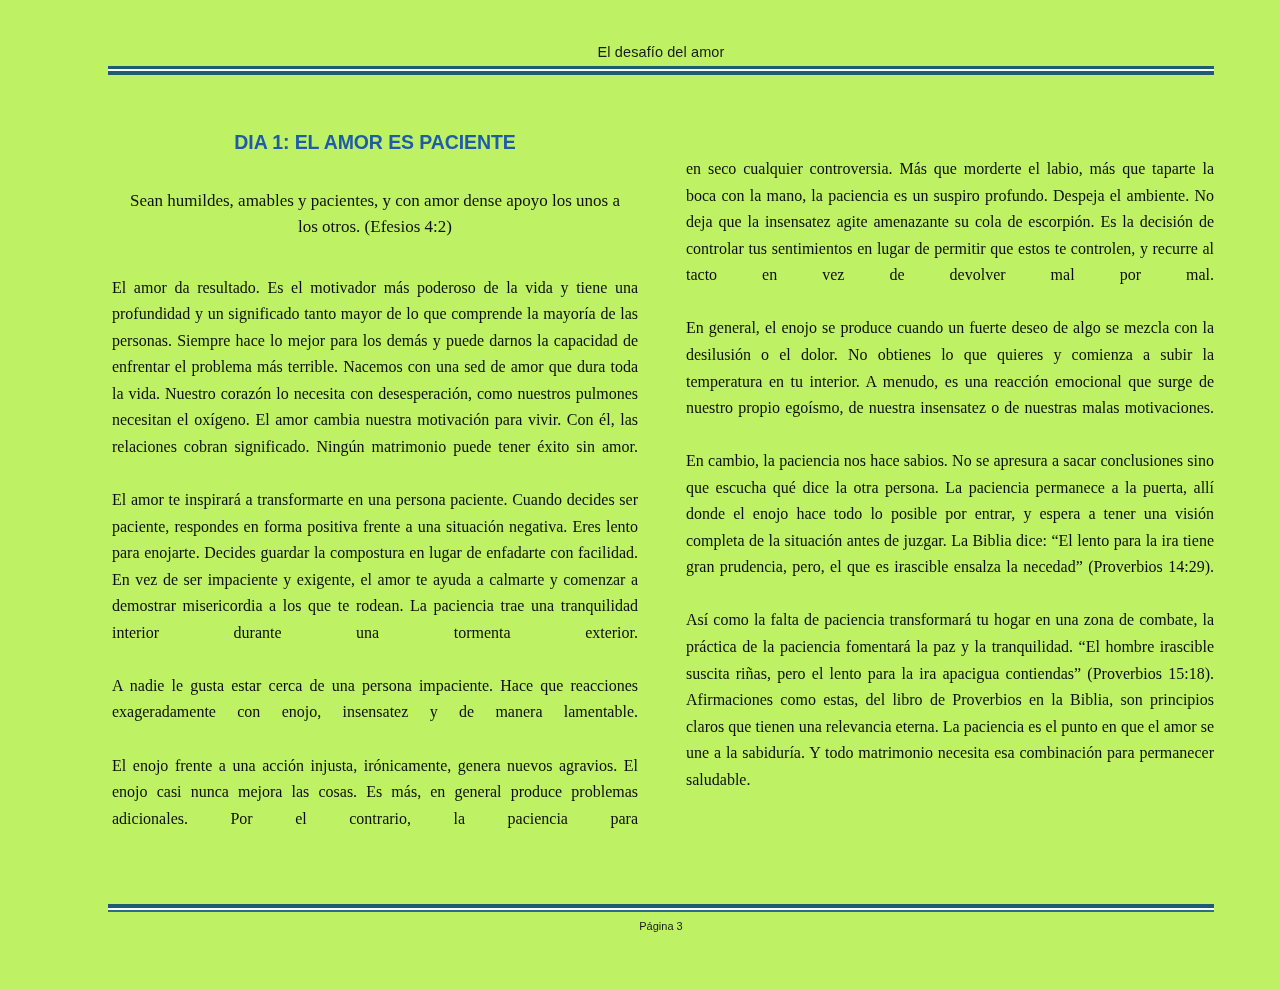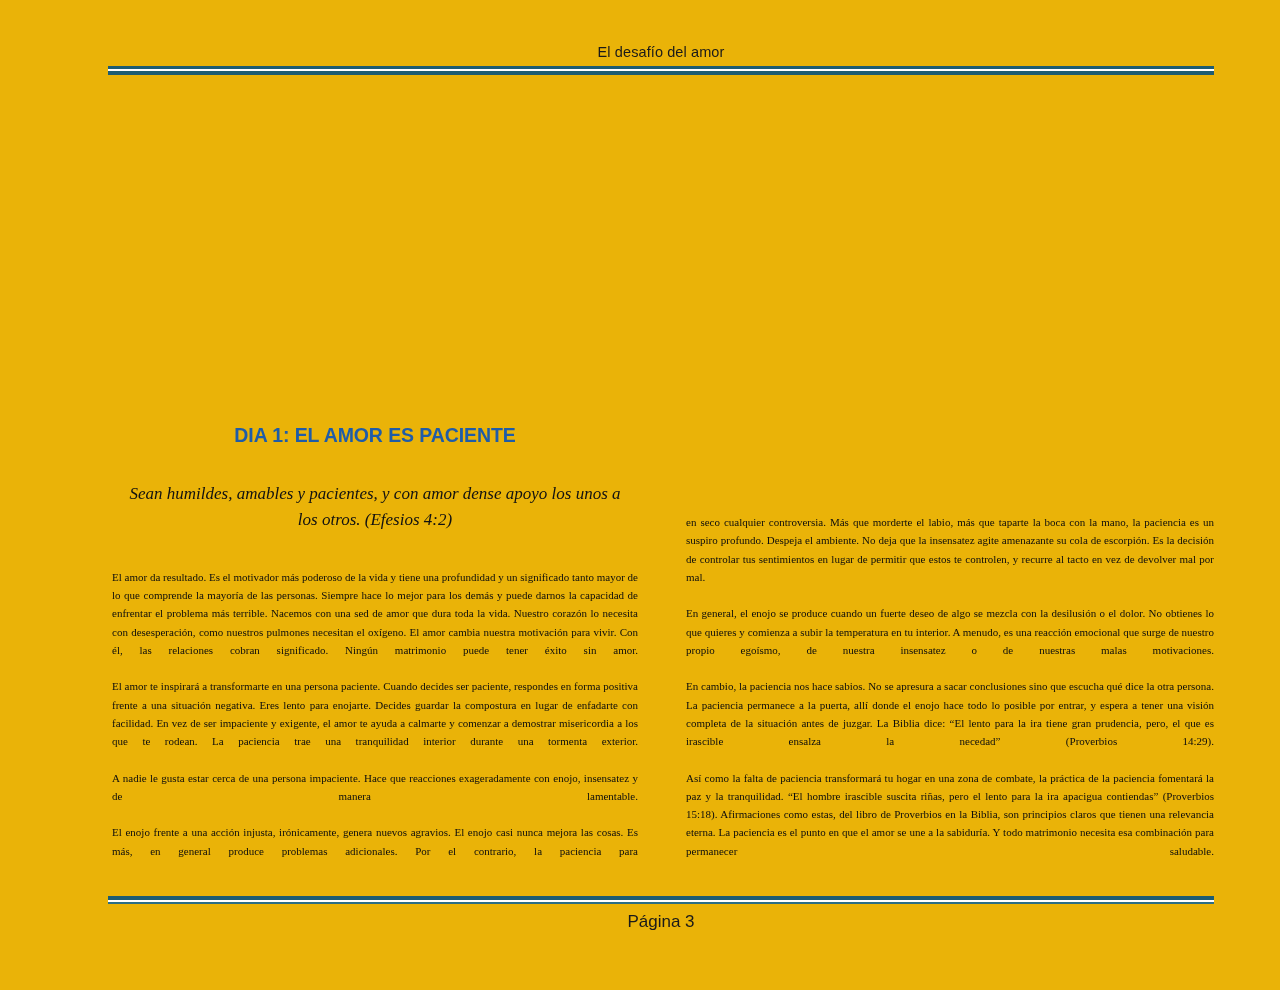--- a/index.html
+++ b/index.html
@@ -14,7 +14,7 @@
     width: 1280px;
     height: 990px;
     margin: 0 auto;
-    background: #eab308;
+    background: #bef264;
     box-sizing: border-box;
     overflow: hidden;
   }

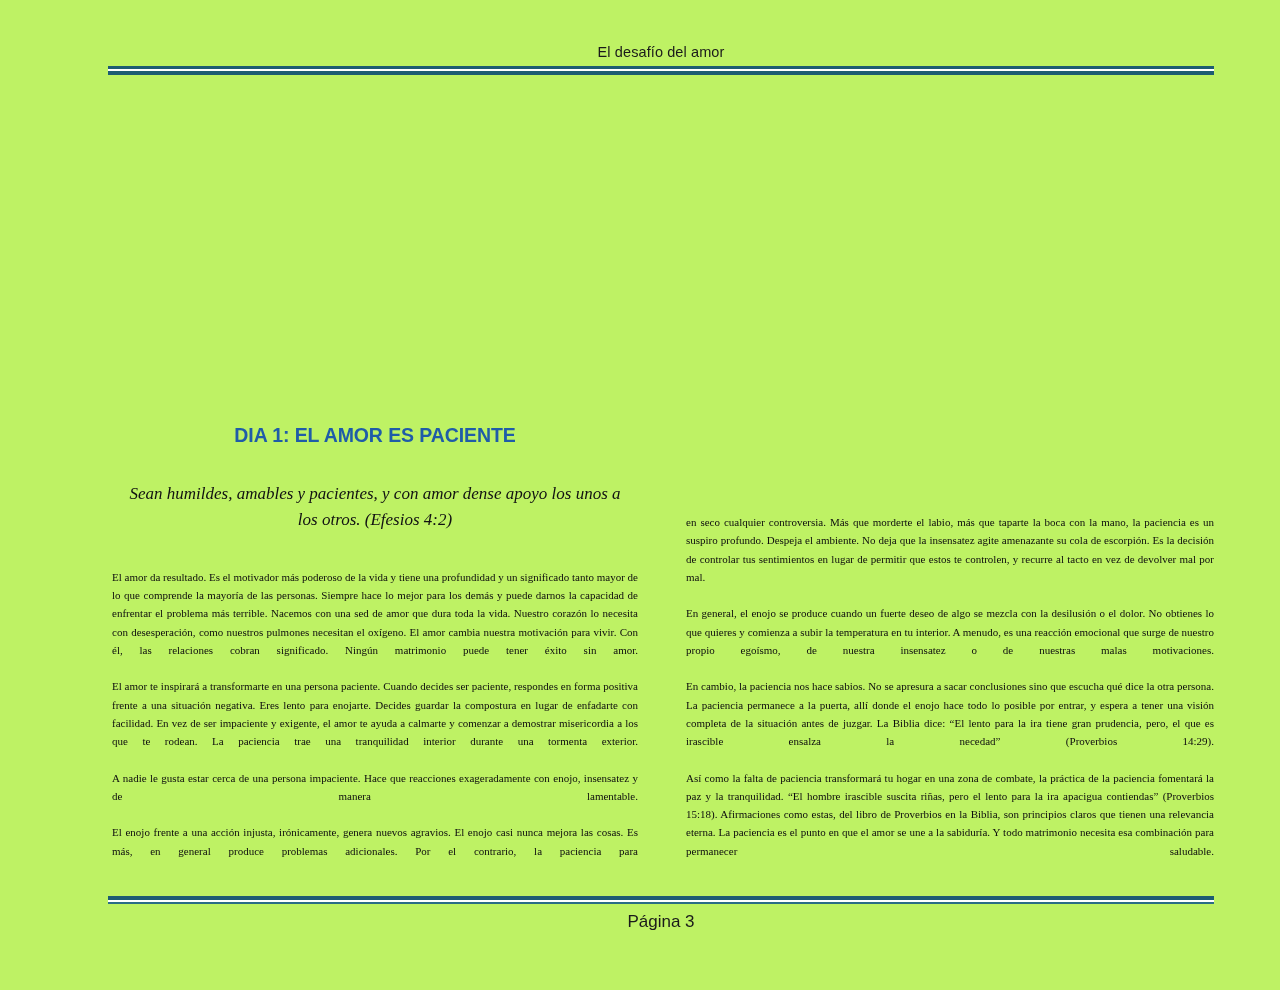--- a/index.html
+++ b/index.html
@@ -90,7 +90,7 @@
     display: flex;
     flex-direction: row;
     justify-content: space-between;
-    align-items: flex-end;
+    align-items: center;
   }
 
   .column {

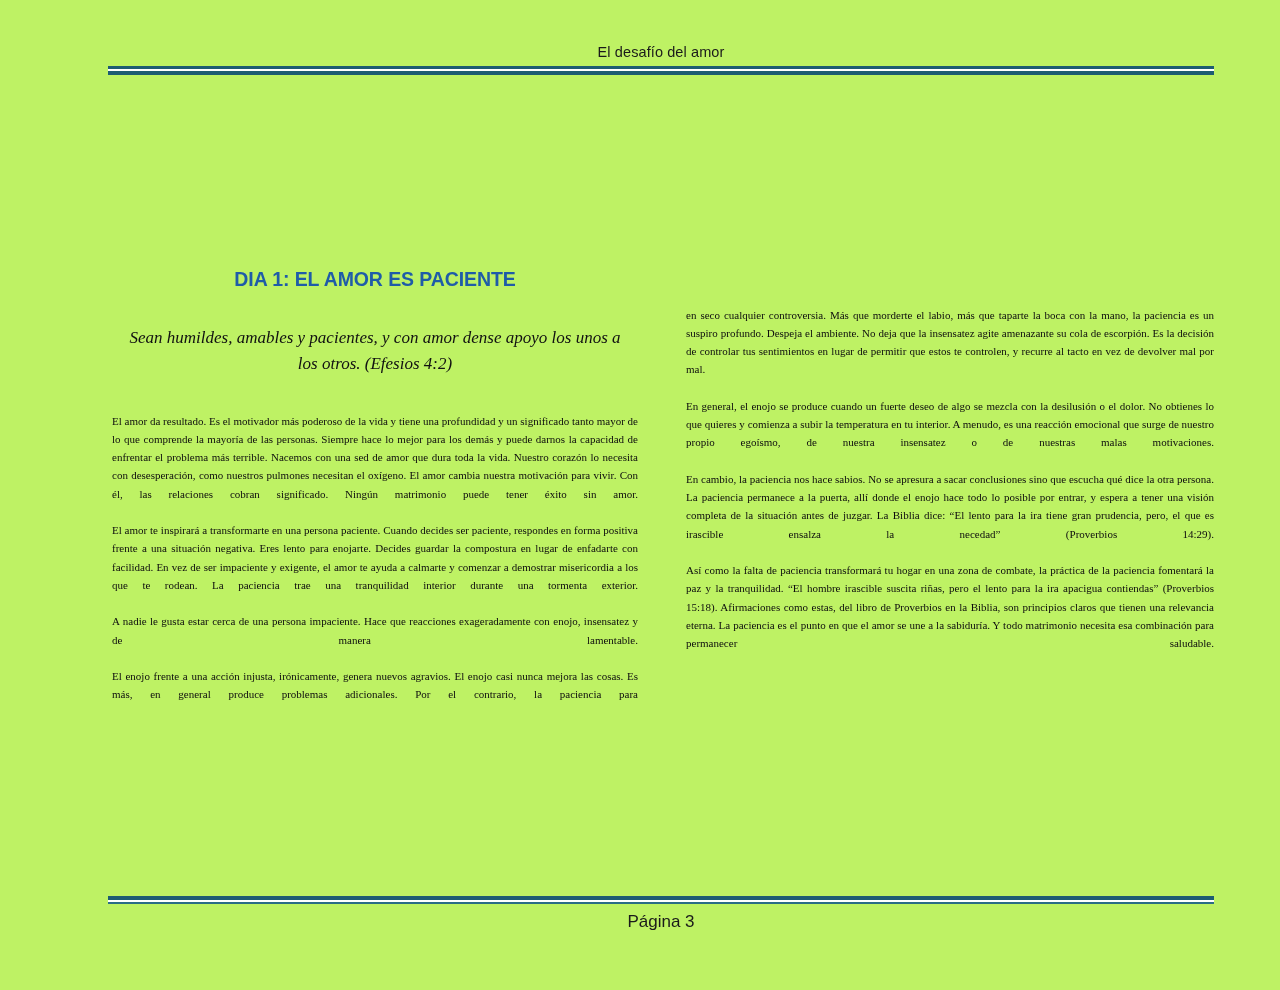--- a/index.html
+++ b/index.html
@@ -124,7 +124,7 @@
 
   p.body-par {
     font-family: "Liberation Serif", serif;
-    font-size: 11px;
+    font-size: 16px;
     color: #0d0d0d;
     text-align: justify;
     text-justify: inter-word;

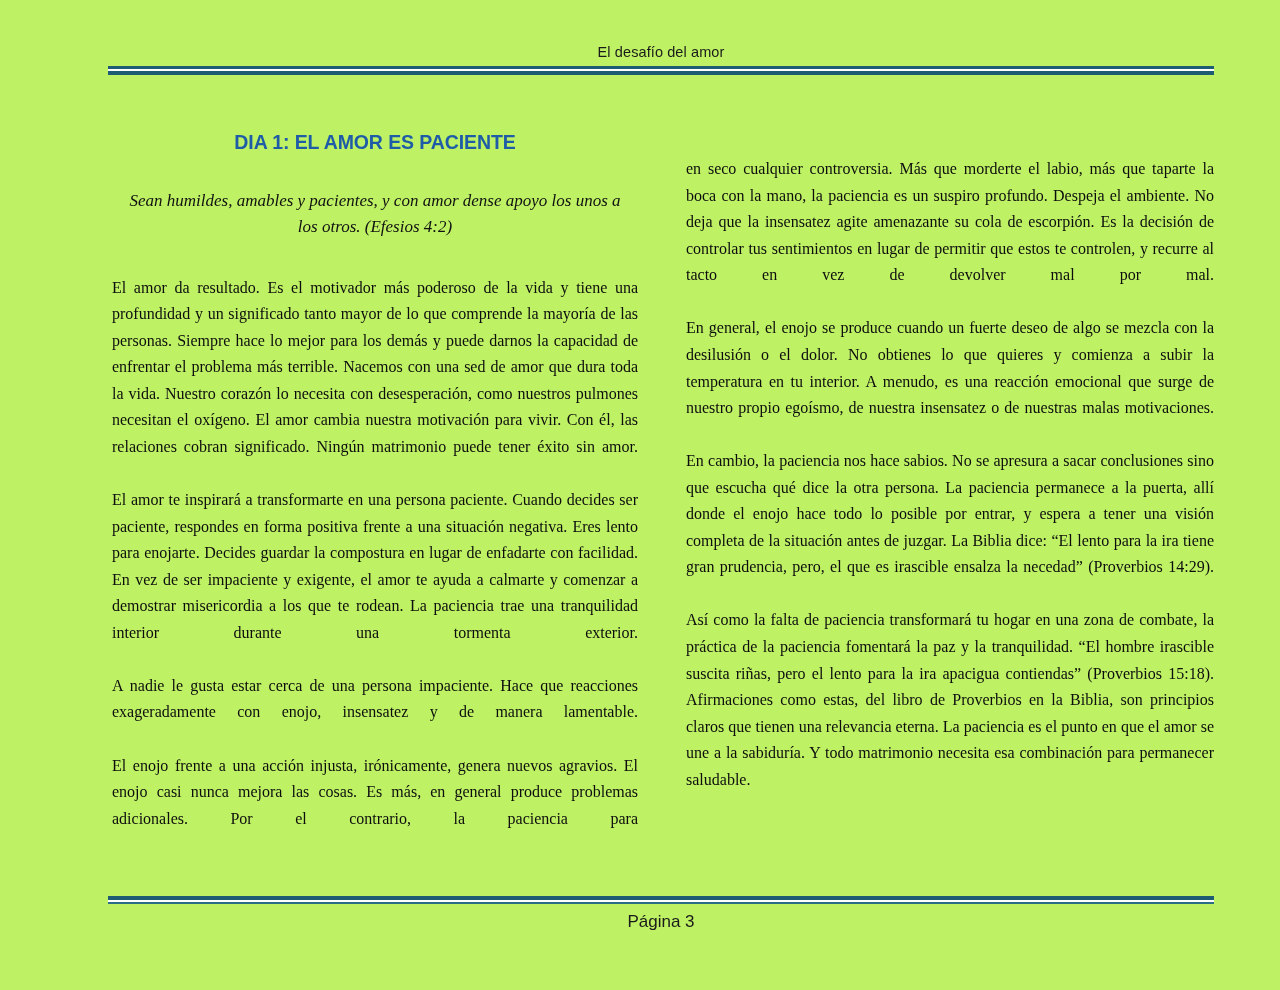--- a/index.html
+++ b/index.html
@@ -114,7 +114,6 @@
 
   .epigraph {
     font-family: "Liberation Serif", serif;
-    font-style: italic;
     font-size: 17px;
     color: #111111;
     text-align: center;

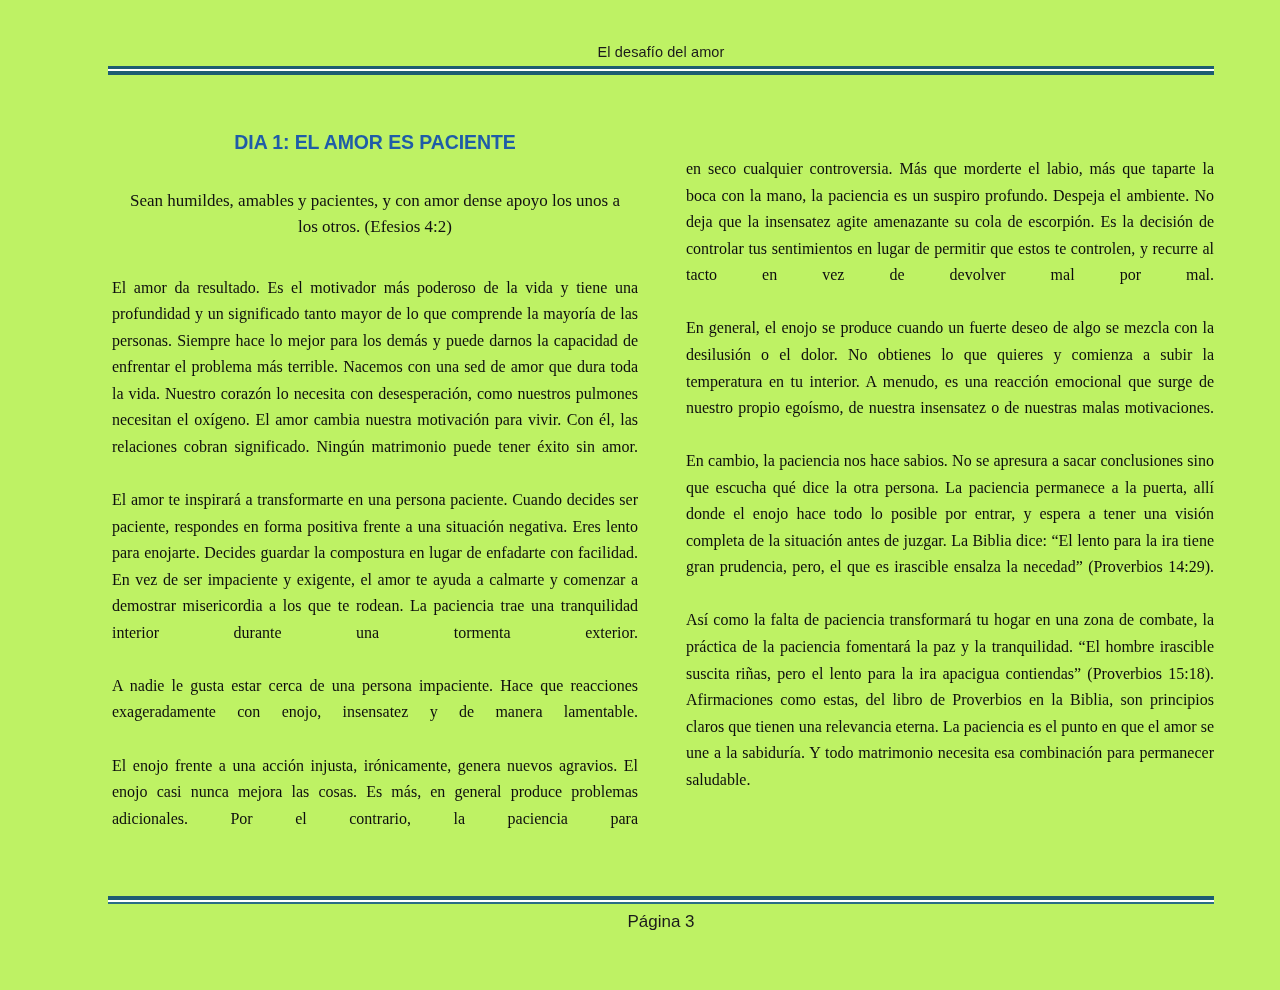--- a/index.html
+++ b/index.html
@@ -76,7 +76,7 @@
     margin-top: 8px;
     text-align: center;
     font-family: "Liberation Sans", sans-serif;
-    font-size: 17px;
+    font-size: 11px;
     color: #1a1a1a;
   }
 

